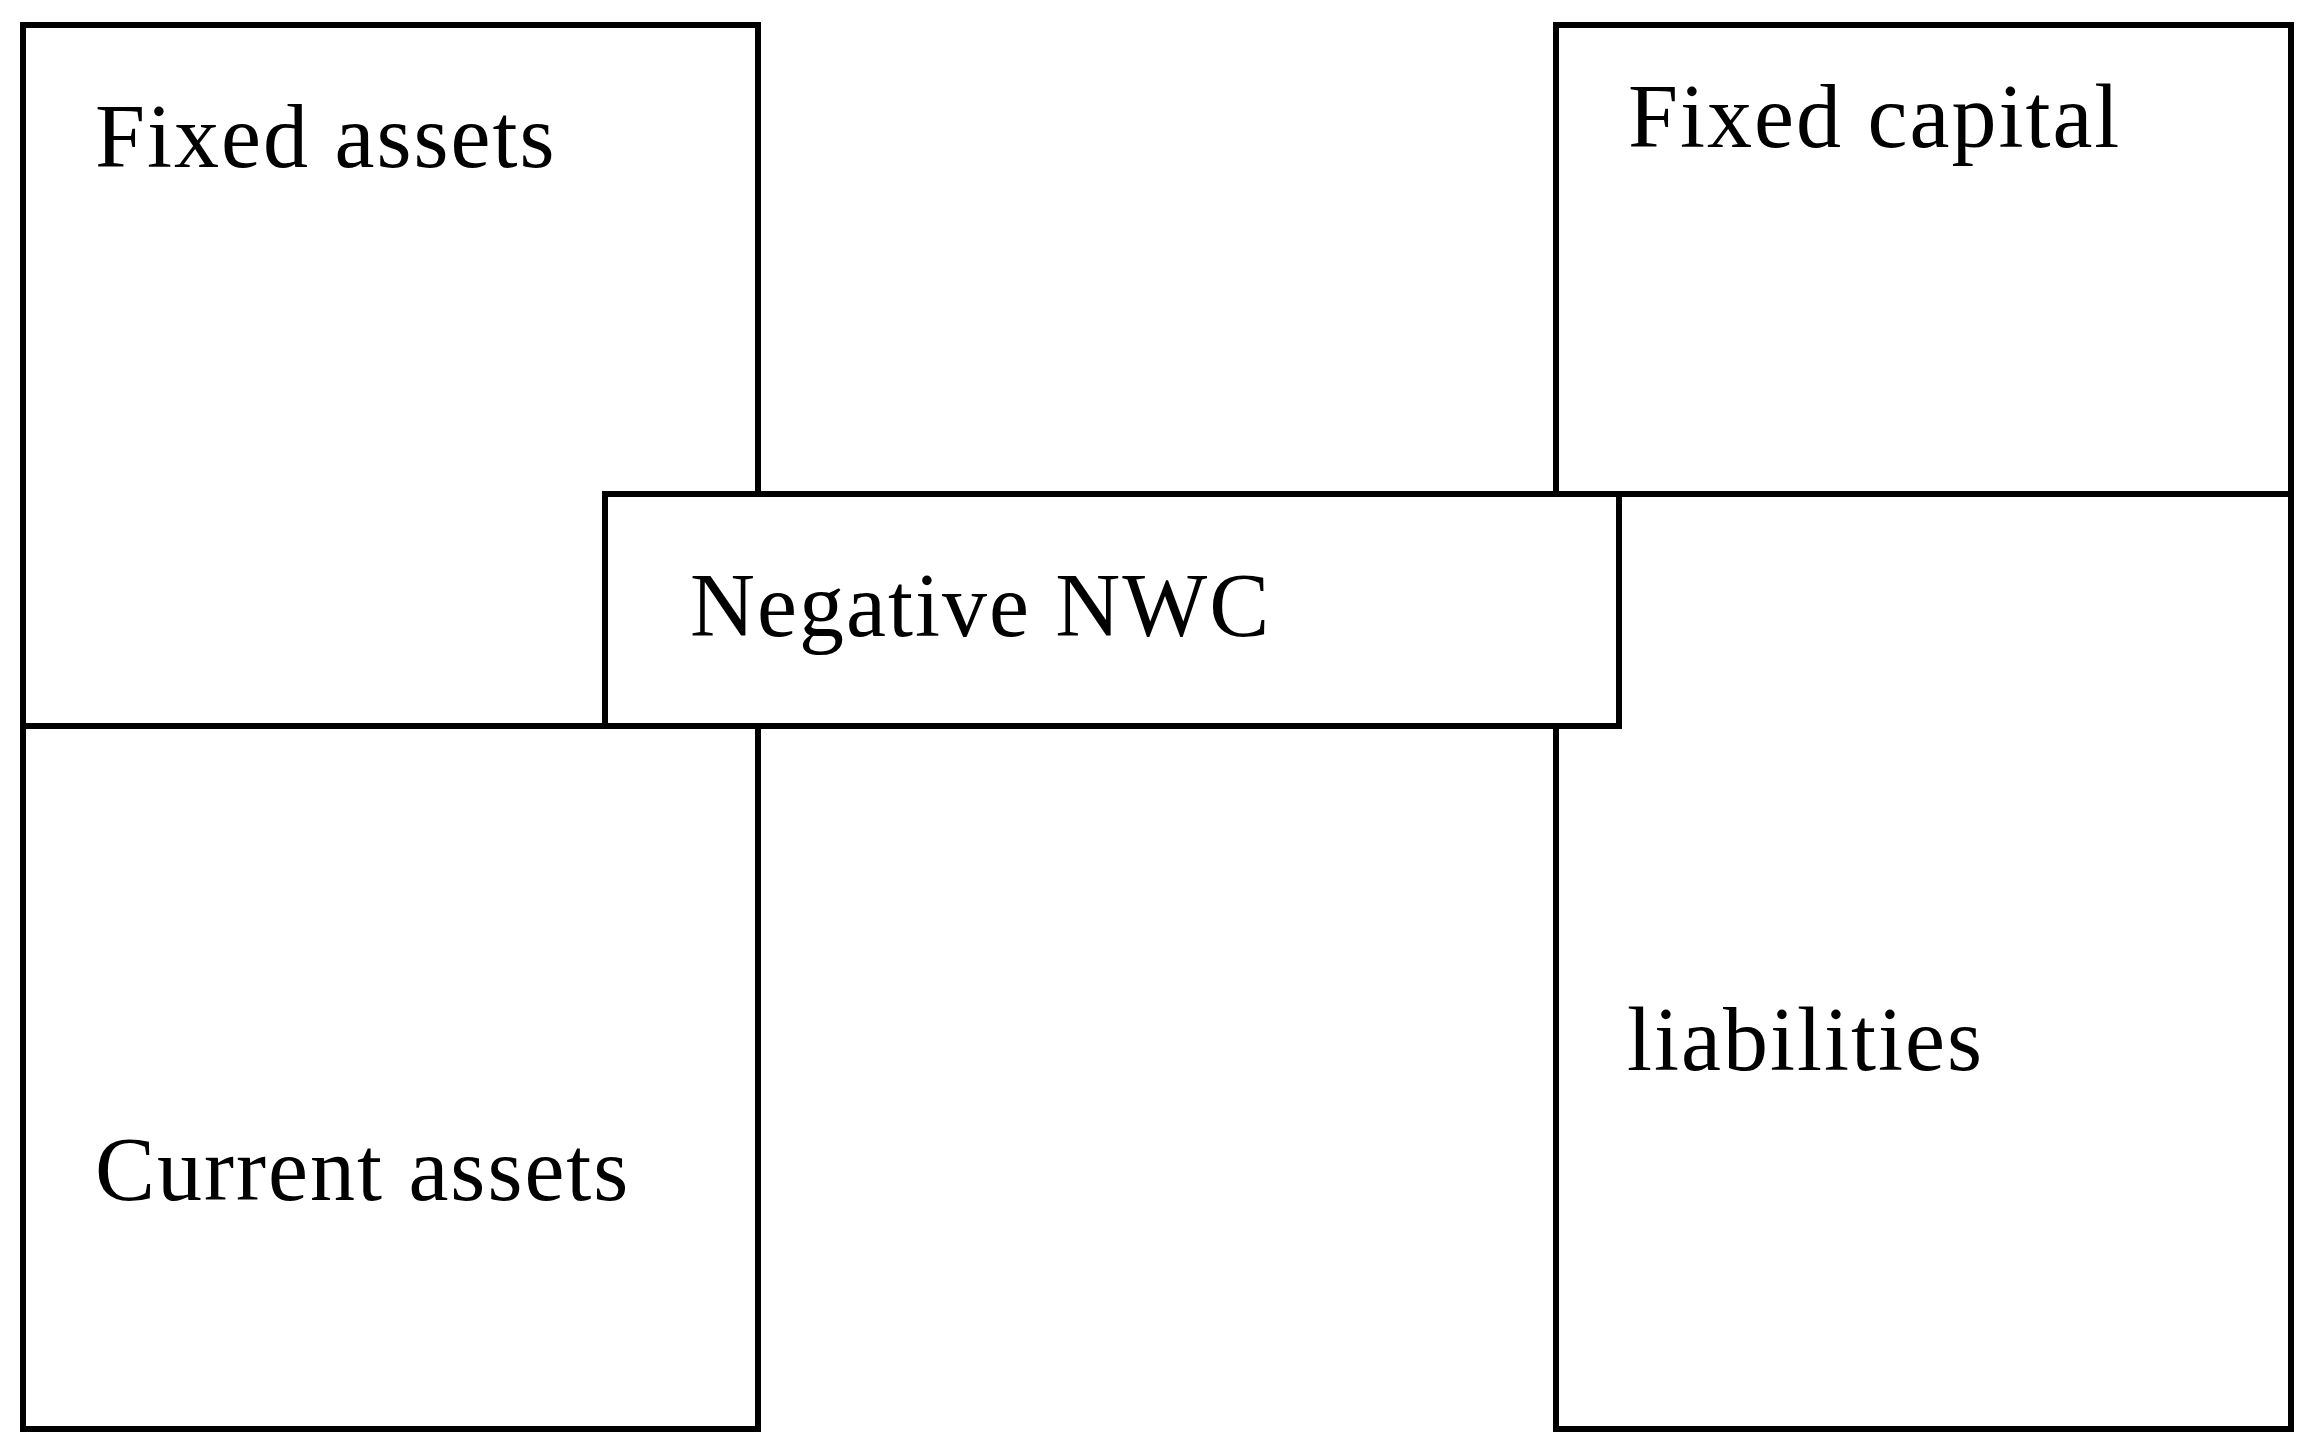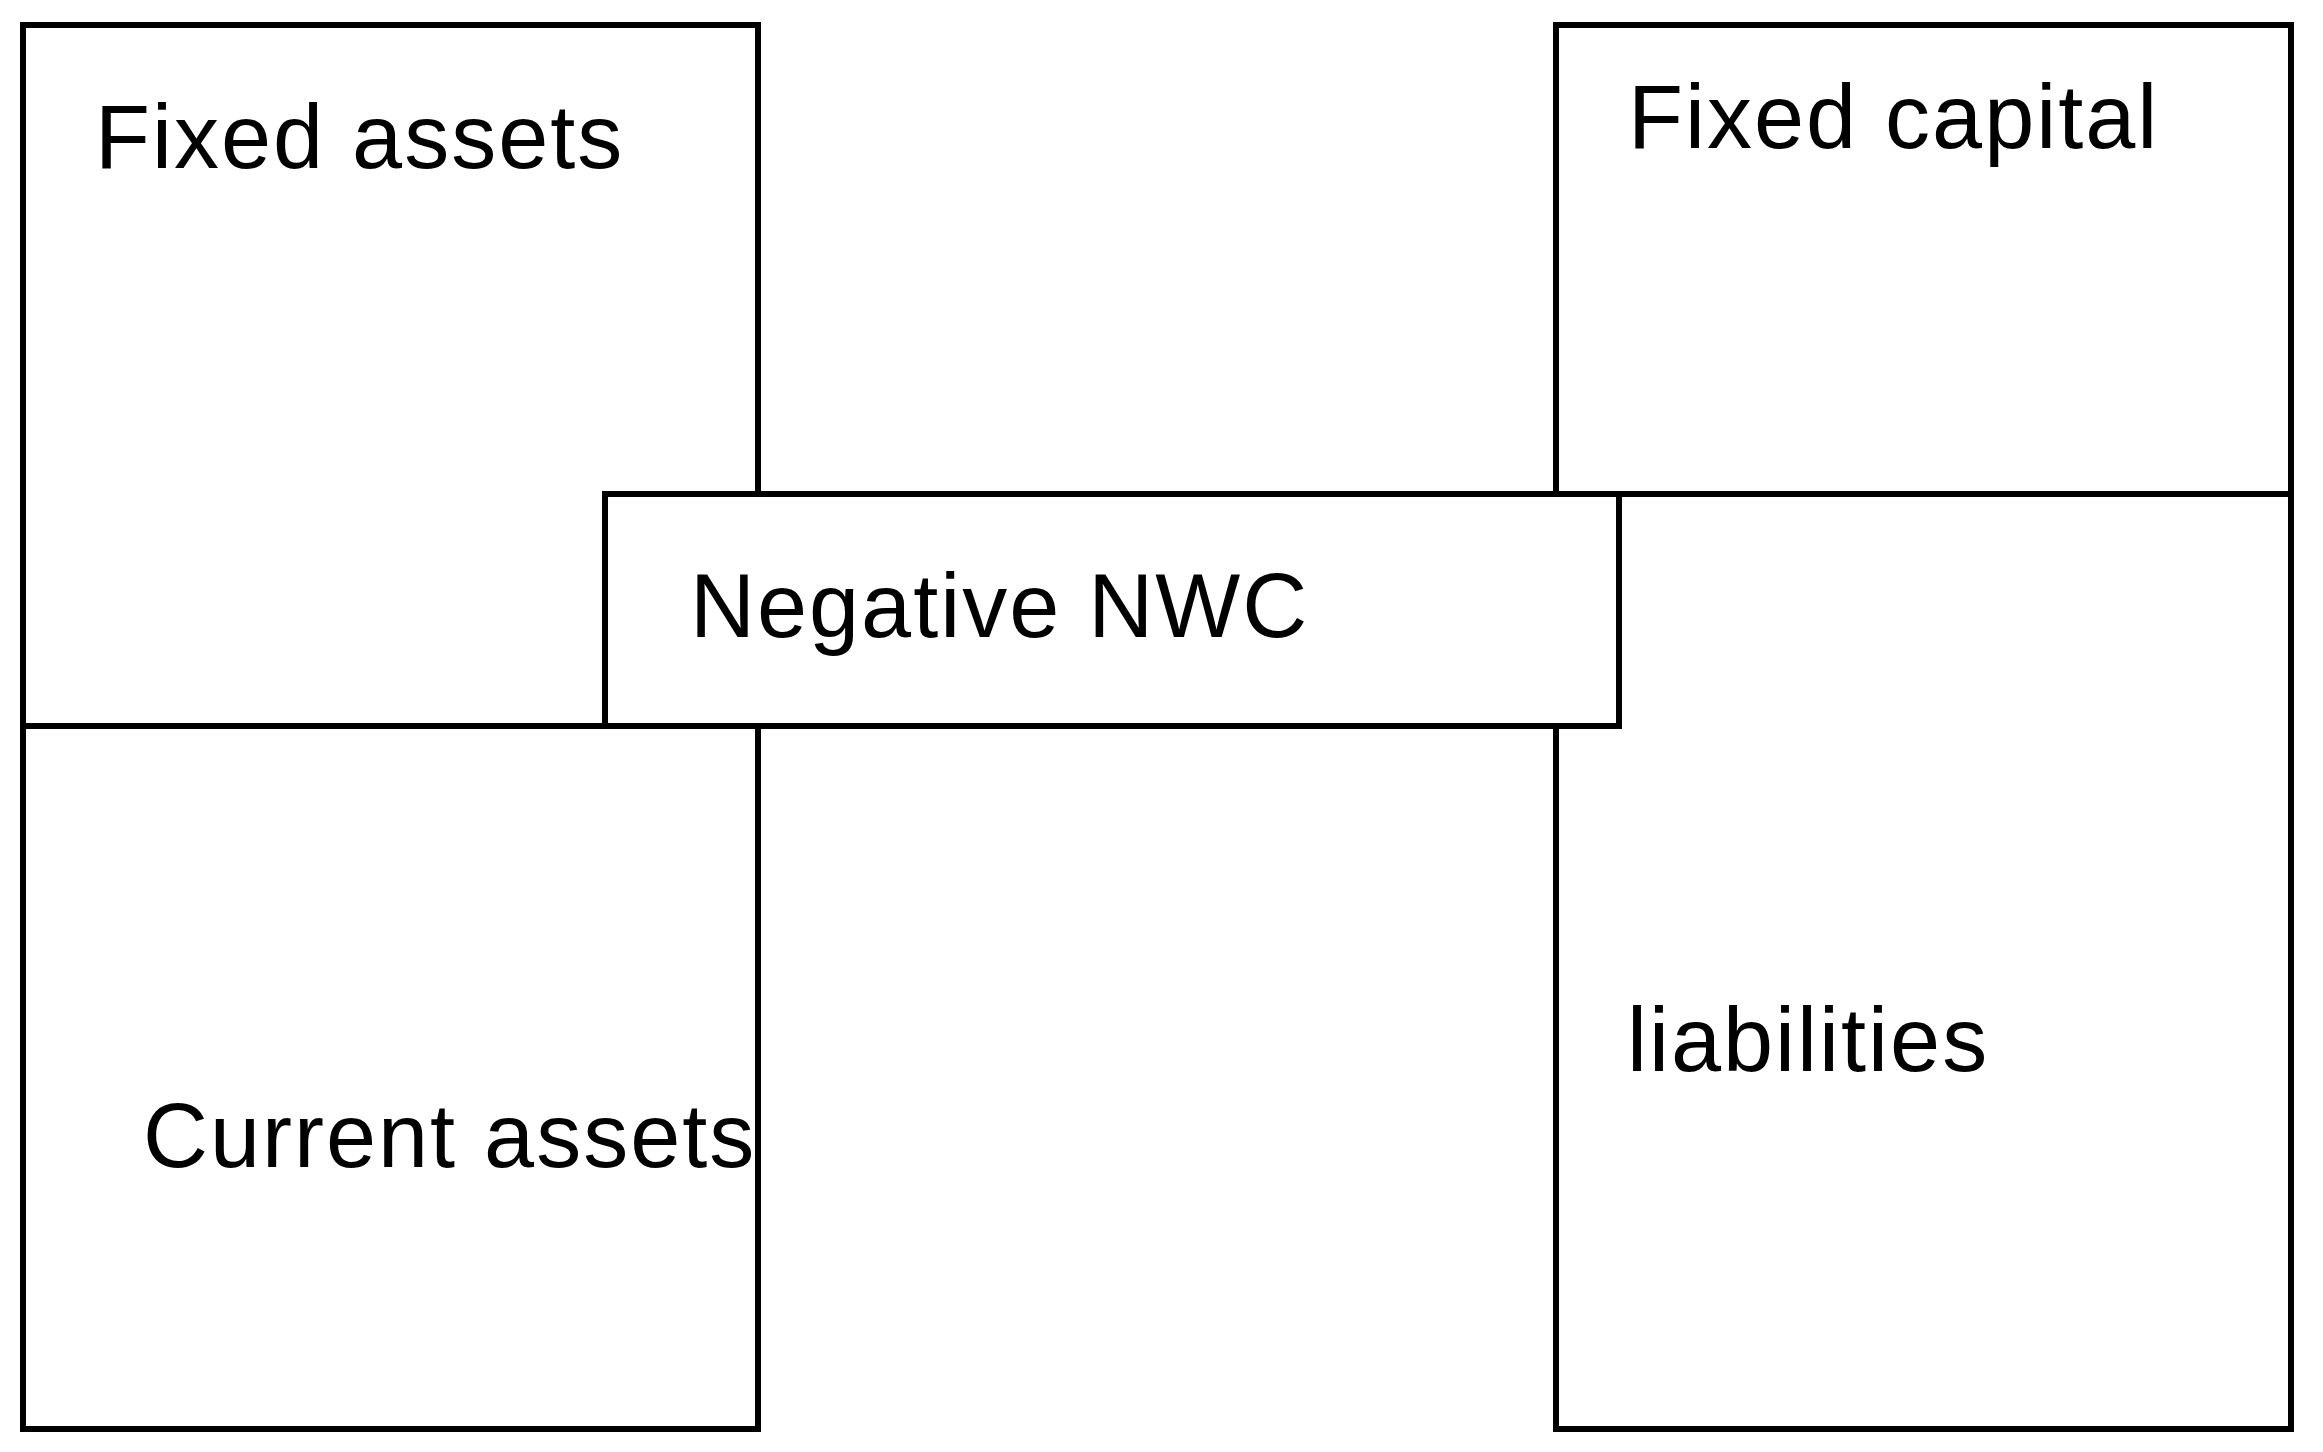--- a/index.html
+++ b/index.html
@@ -11,7 +11,7 @@
     width: 2323px;
     height: 1452px;
     overflow: hidden;
-    font-family: Liberation Sans, sans-serif;
+    font-family: Liberation Serif, serif;
   }
   .box {
     position: absolute;

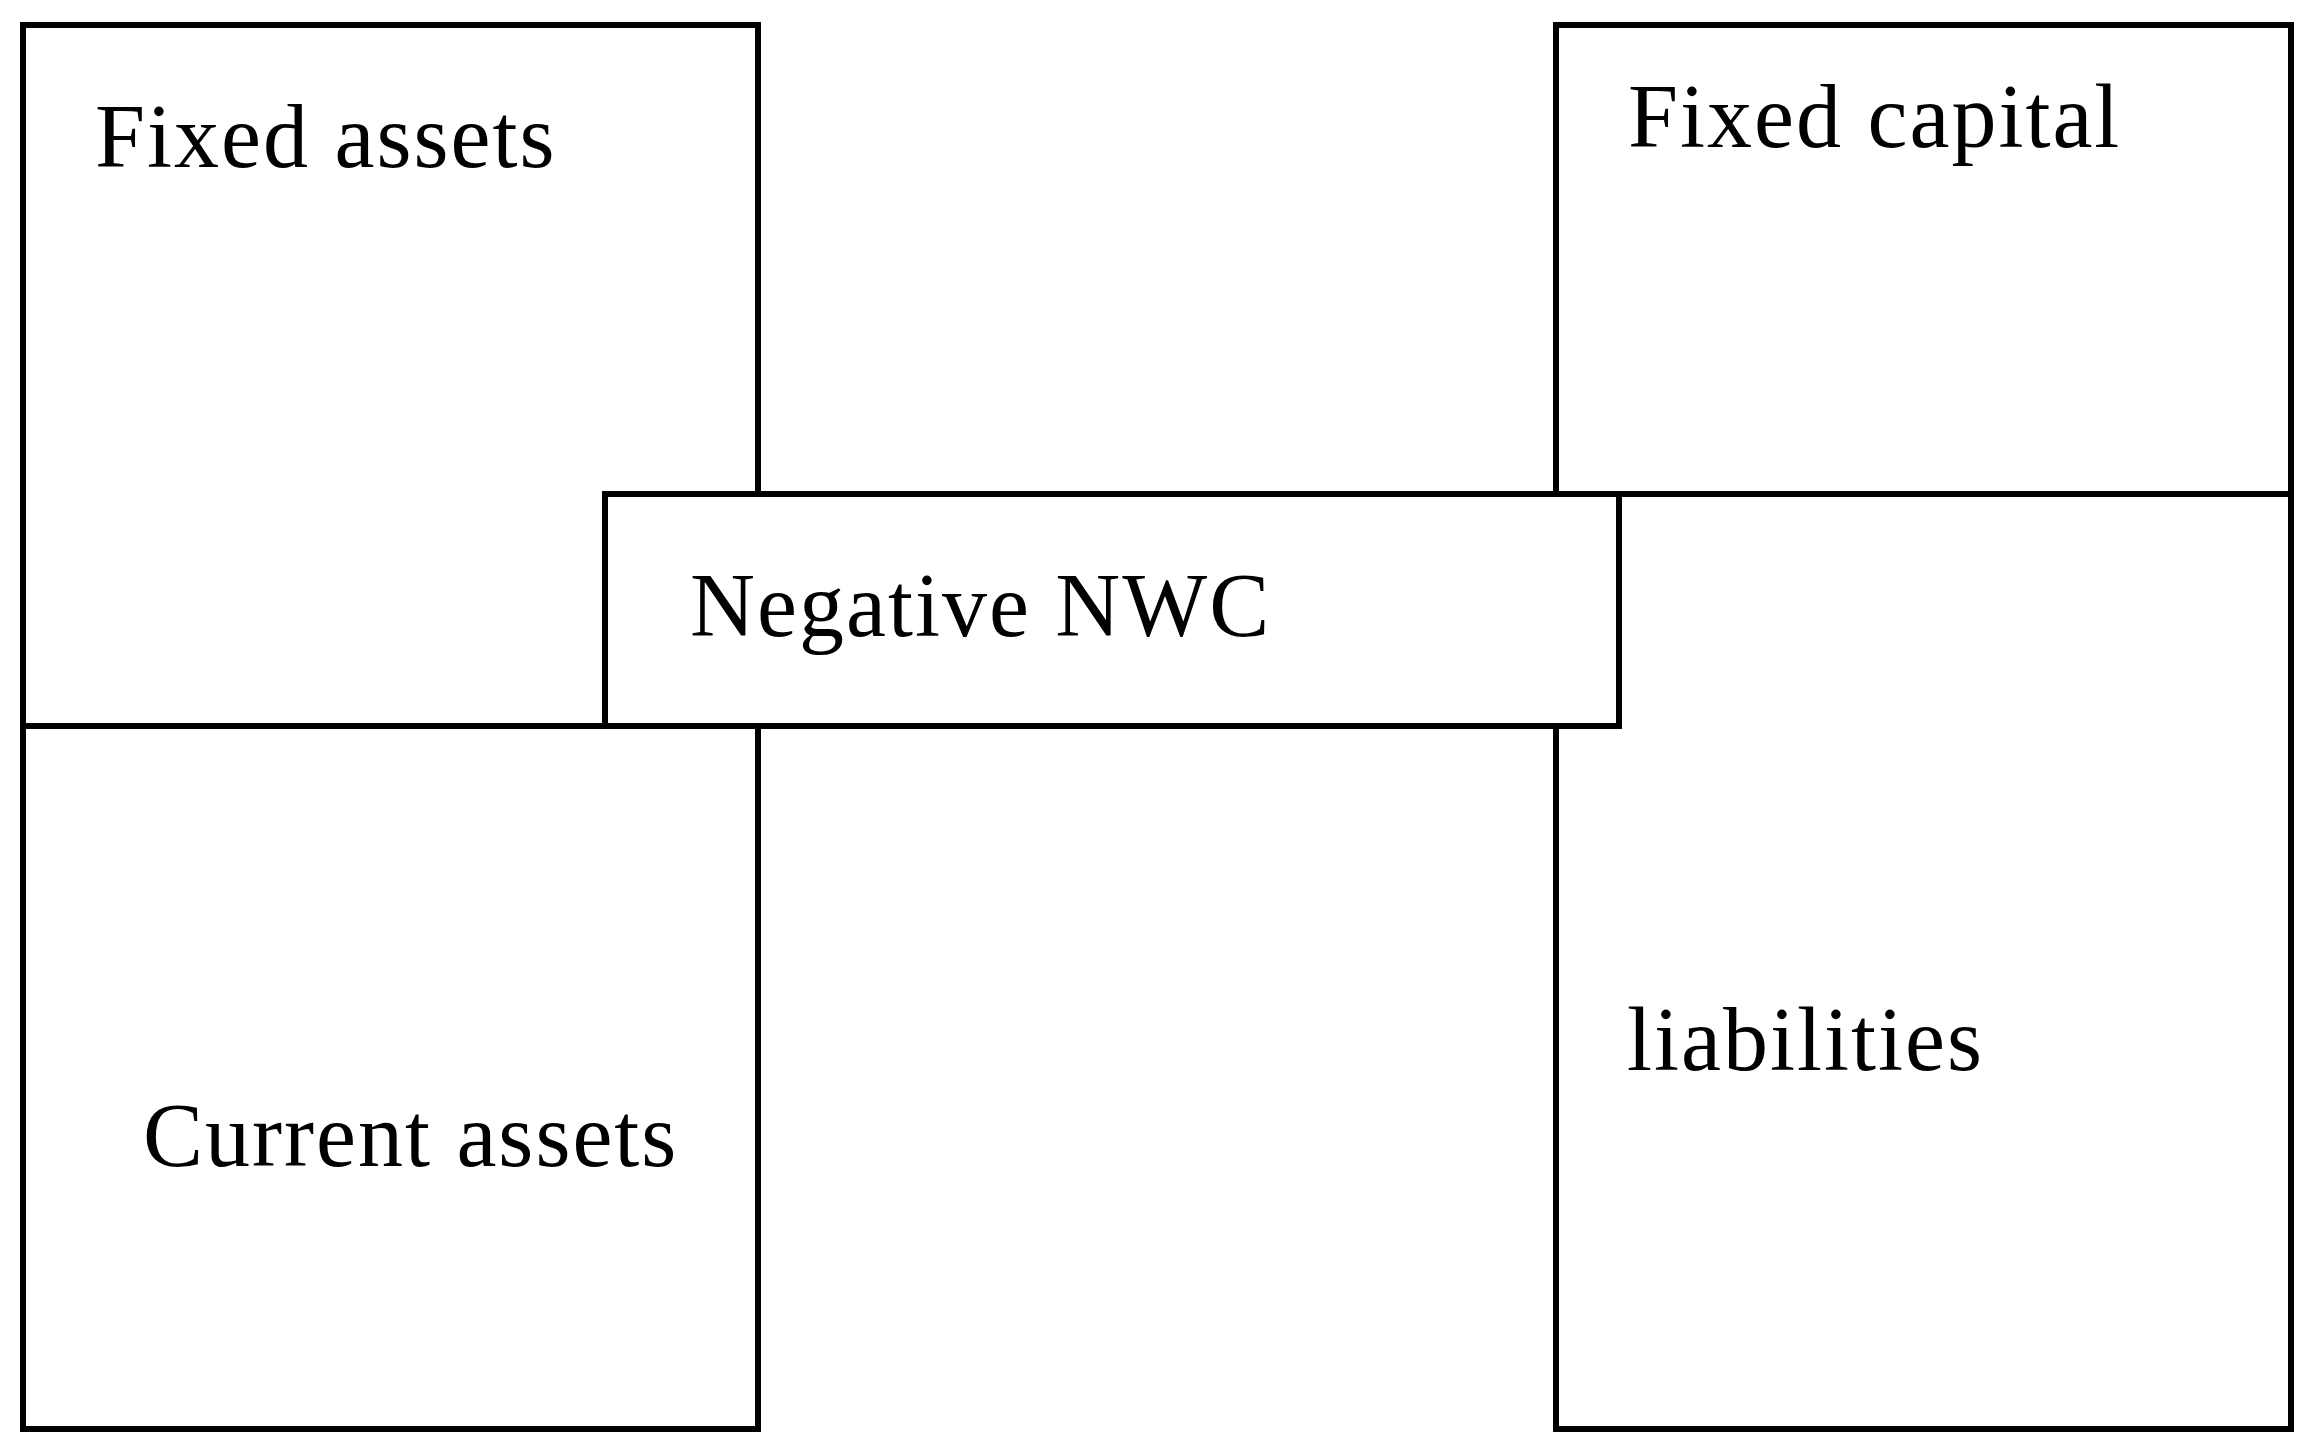--- a/index.html
+++ b/index.html
@@ -40,7 +40,7 @@
   #fixed-assets-label    { left: 95px;   top: 92px;   z-index: 2; }
   #fixed-capital-label   { left: 1628px; top: 72px;   z-index: 2; }
   #negative-nwc-label    { left: 676px;  top: 561px;  z-index: 4; margin-left: 14px; }
-  #current-assets-label  { left: 95px;   top: 1091px; z-index: 2; margin-left: 48px; }
+  #current-assets-label  { left: 95px;   top: 1125px; z-index: 2; }
   #short-term-label      { left: 1627px; top: 856px;  z-index: 2; }
   #liabilities-label     { left: 1627px; top: 995px;  z-index: 2; }
 </style>

